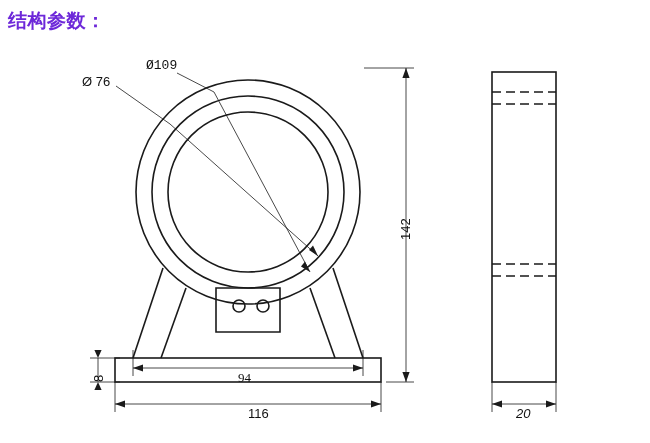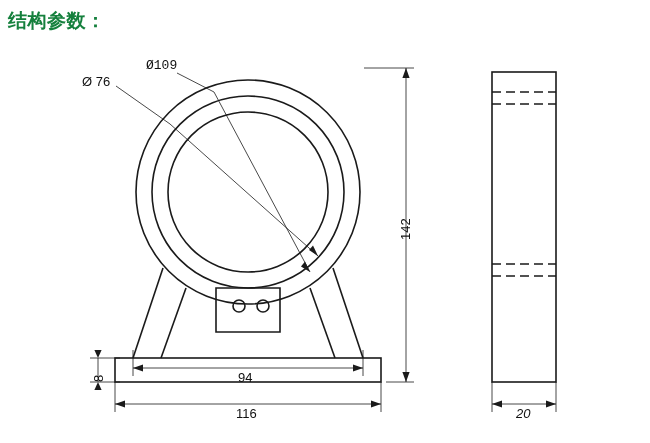--- a/index.html
+++ b/index.html
@@ -20,7 +20,7 @@
     top: 8px;
     font-size: 19px;
     font-weight: bold;
-    color: #15803d;
+    color: #6d28d9;
     letter-spacing: 0.5px;
     white-space: nowrap;
   }

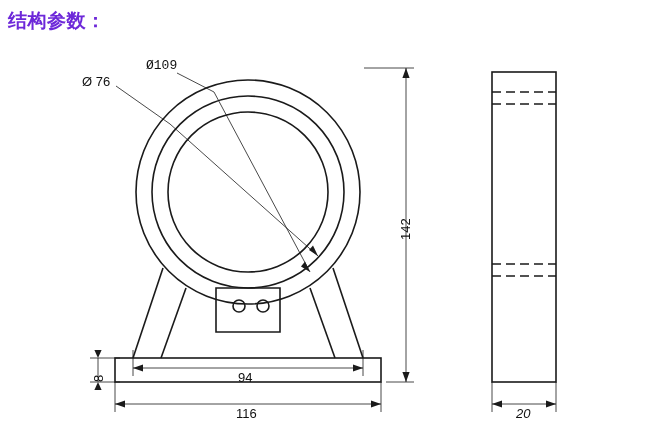--- a/index.html
+++ b/index.html
@@ -139,7 +139,7 @@
 
   <div class="dim-label vert" style="left:91px; top:382px; transform: rotate(-90deg);">8</div>
 
-  <div class="dim-label" style="left:238px; top:370px;">94</div>
+  <div class="dim-label" style="left:238px; top:370px;font-family:Liberation Serif, serif;">94</div>
 
   <div class="dim-label" style="left:236px; top:406px;">116</div>
 

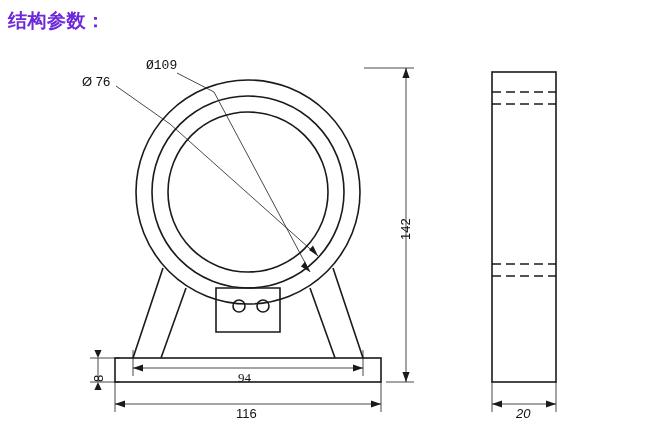--- a/index.html
+++ b/index.html
@@ -141,7 +141,7 @@
 
   <div class="dim-label" style="left:238px; top:370px;font-family:Liberation Serif, serif;">94</div>
 
-  <div class="dim-label" style="left:236px; top:406px;">116</div>
+  <div class="dim-label" style="left:248px; top:406px;">116</div>
 
   <div class="dim-label" style="left:516px; top:406px;font-style:italic;">20</div>
 

